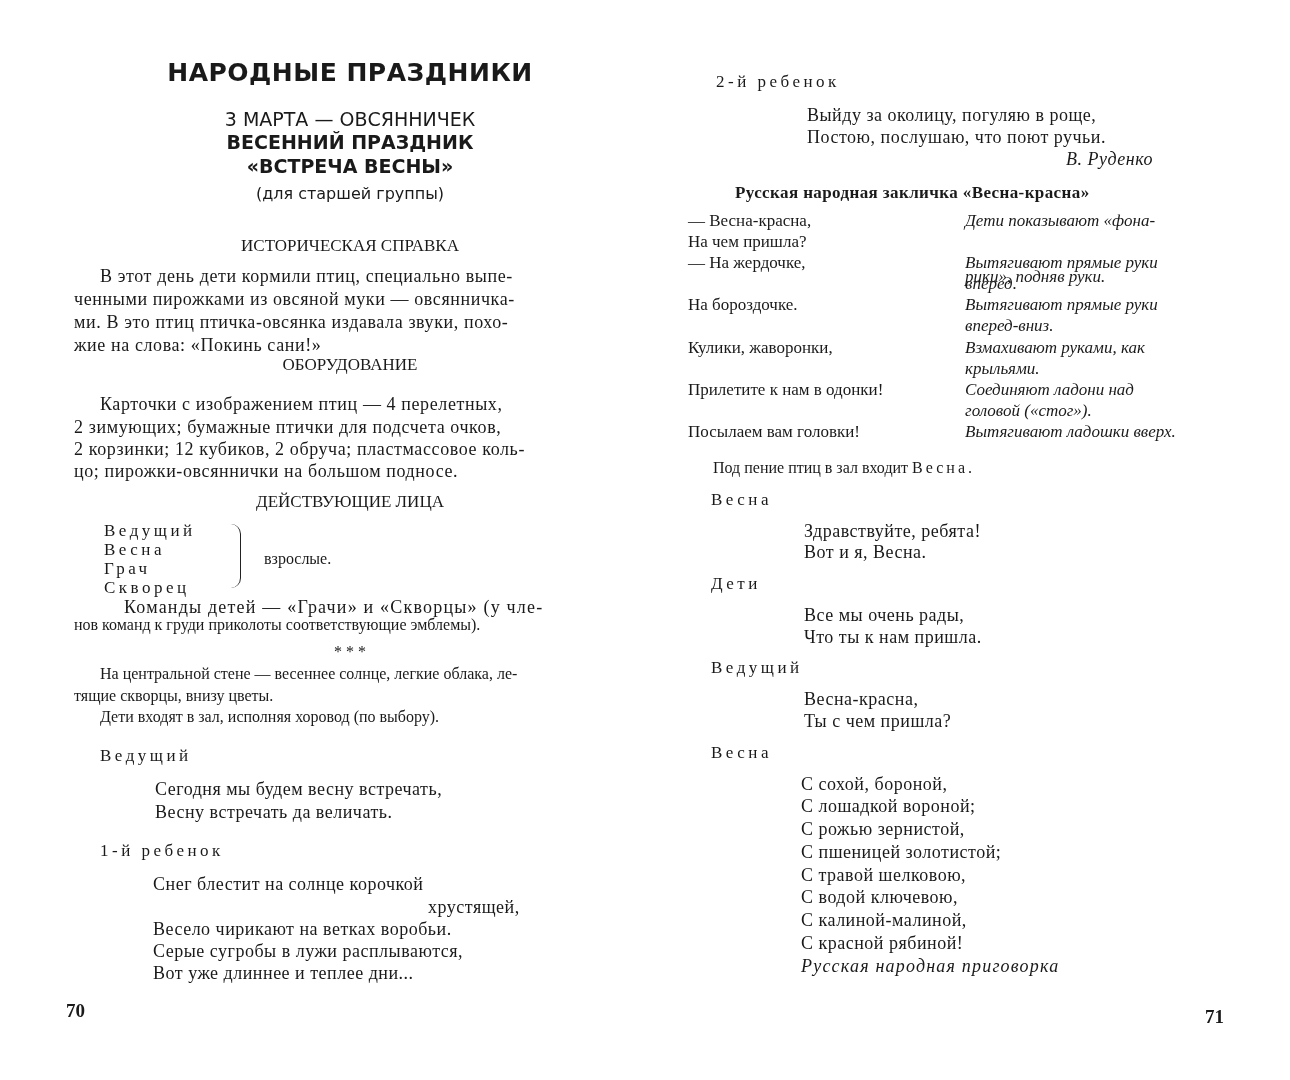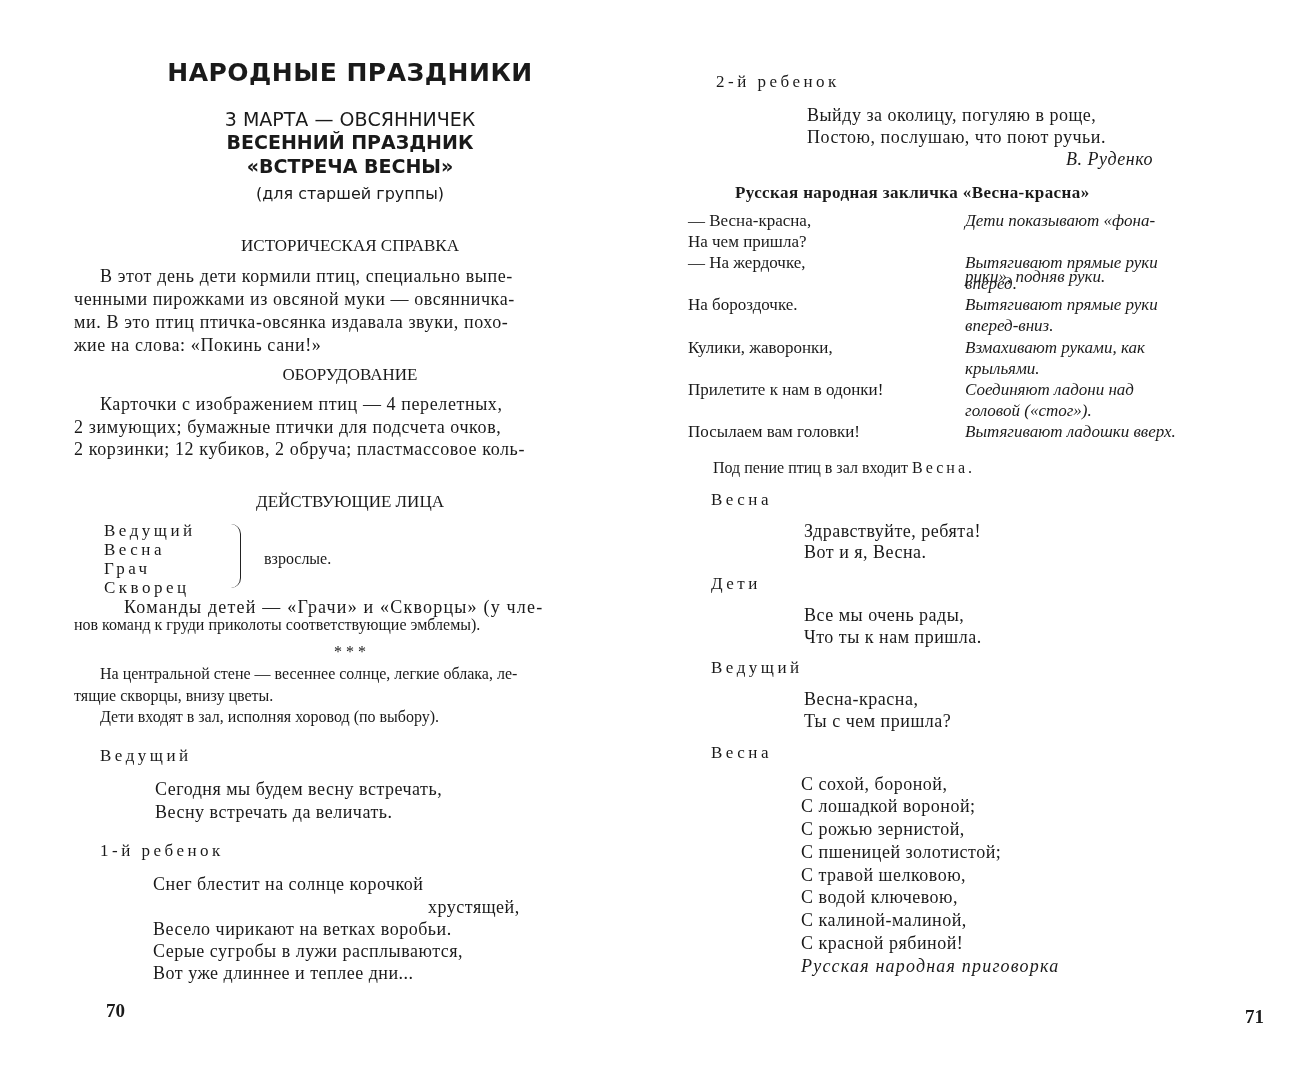--- a/index.html
+++ b/index.html
@@ -46,7 +46,7 @@
   <div class="abs para" style="left:74px; top:311px;">ми. В это птиц птичка-овсянка издавала звуки, похо-</div>
   <div class="abs para" style="left:74px; top:334px;">жие на слова: «Покинь сани!»</div>
 
-  <div class="abs sect" style="top:365px;">ОБОРУДОВАНИЕ</div>
+  <div class="abs sect" style="top:355px;">ОБОРУДОВАНИЕ</div>
   <div class="abs para" style="left:100px; top:393px;">Карточки с изображением птиц — 4 перелетных,</div>
   <div class="abs para" style="left:74px; top:416px;">2 зимующих; бумажные птички для подсчета очков,</div>
   <div class="abs para" style="left:74px; top:438px;">2 корзинки; 12 кубиков, 2 обруча; пластмассовое коль-</div>

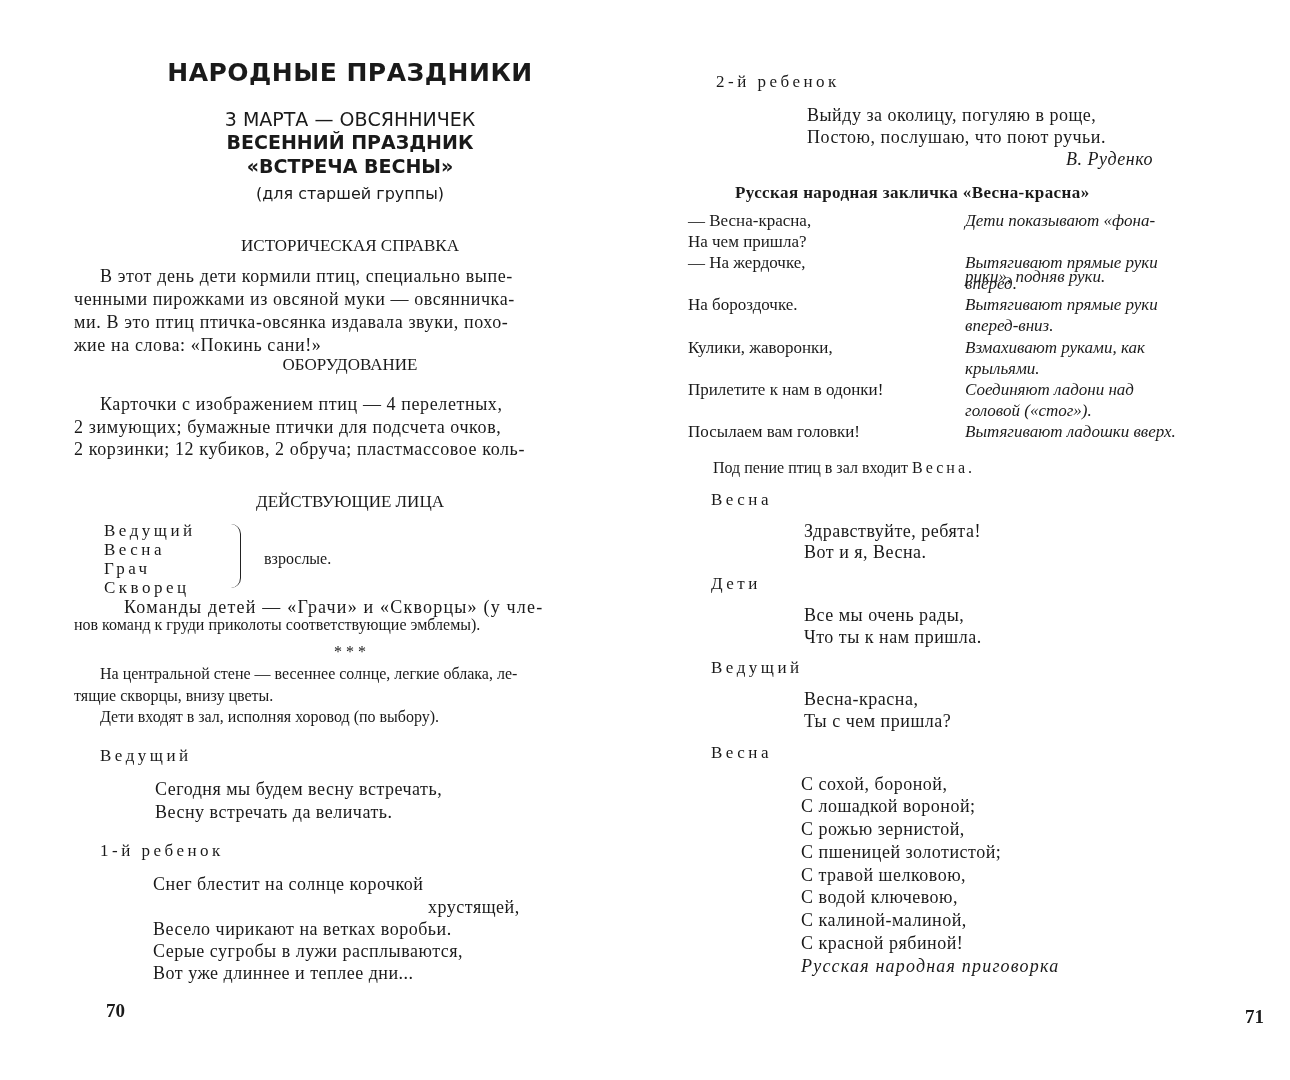--- a/index.html
+++ b/index.html
@@ -50,6 +50,7 @@
   <div class="abs para" style="left:100px; top:393px;">Карточки с изображением птиц — 4 перелетных,</div>
   <div class="abs para" style="left:74px; top:416px;">2 зимующих; бумажные птички для подсчета очков,</div>
   <div class="abs para" style="left:74px; top:438px;">2 корзинки; 12 кубиков, 2 обруча; пластмассовое коль-</div>
+  <div class="abs para" style="left:74px; top:460px;">цо; пирожки-овсяннички на большом подносе.</div>
 
   <div class="abs sect" style="top:492px;">ДЕЙСТВУЮЩИЕ ЛИЦА</div>
   <div class="abs spaced" style="left:104px; top:521px;">Ведущий</div>

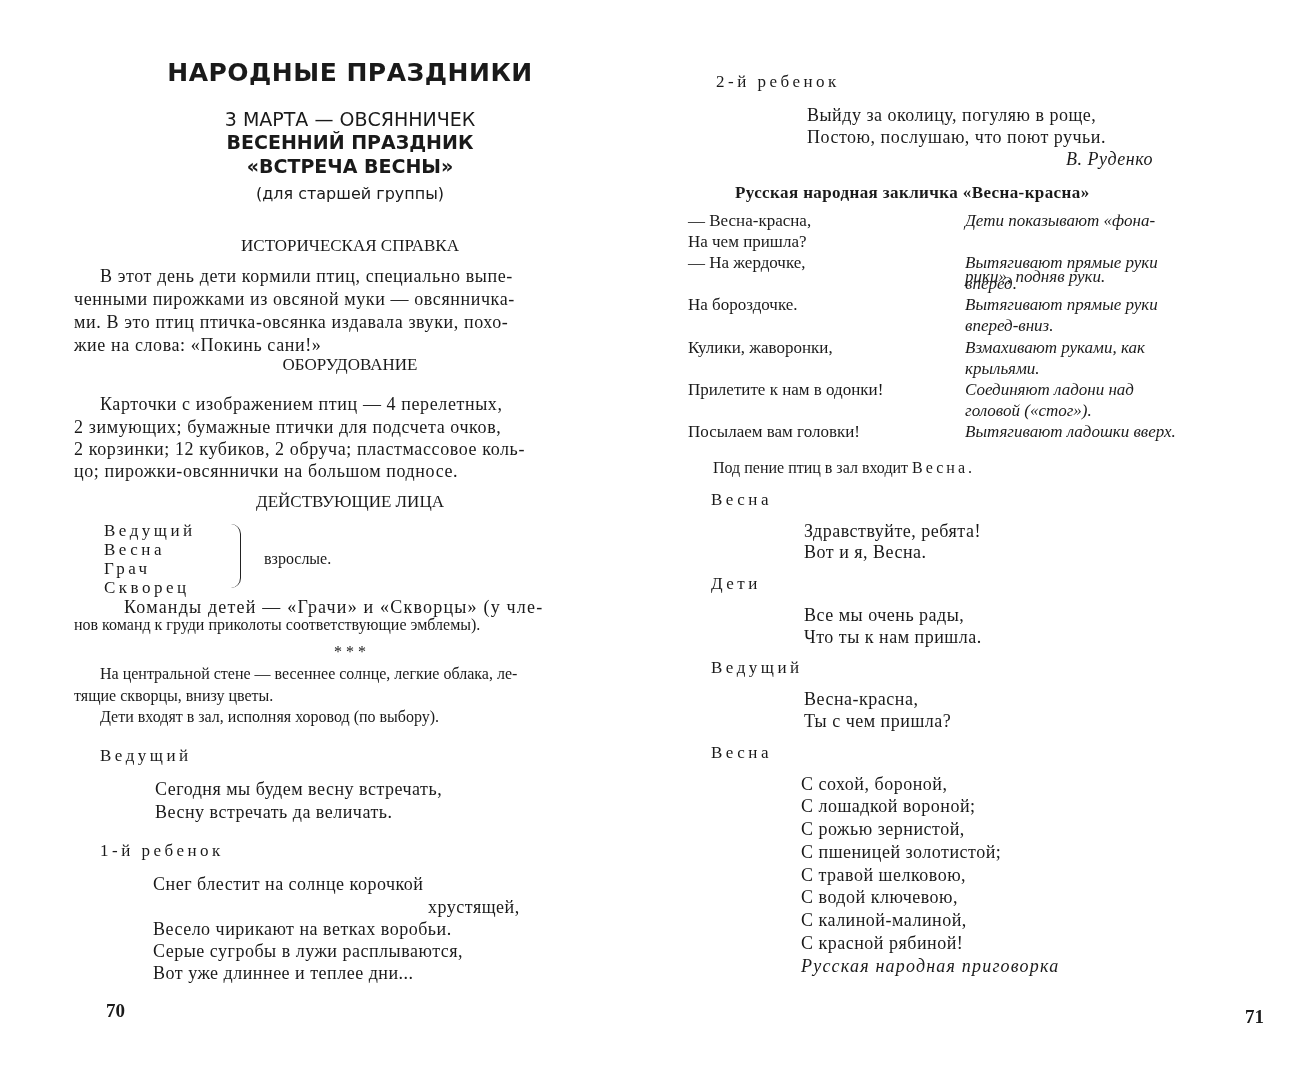--- a/index.html
+++ b/index.html
@@ -23,7 +23,7 @@
   .verse { font-size: 18px; line-height: 22.5px; letter-spacing: 0.5px; }
   .ital { font-style: italic; }
   .bold { font-weight: bold; }
-  .pnum { font-size: 19px; font-weight: bold; margin-left: 40px; }
+  .pnum { font-size: 19px; font-weight: bold; }
   .brace { position: absolute; left: 230px; top: 524px; width: 10px; height: 64px;
            border-right: 1.5px solid #222; border-radius: 0 10px 10px 0; }
   .table-row { position: absolute; left: 688px; width: 560px; font-size: 17px; line-height: 21px; }

